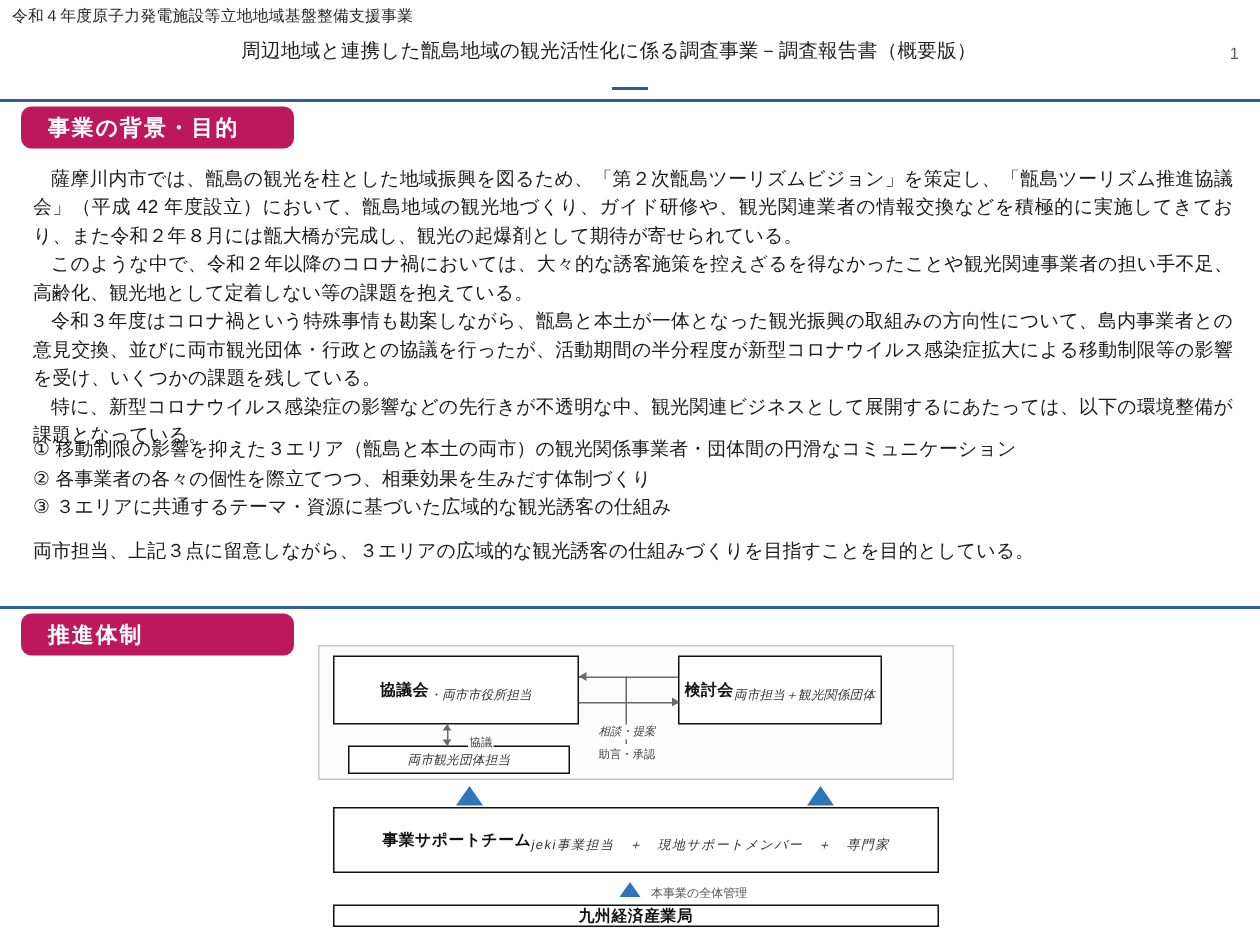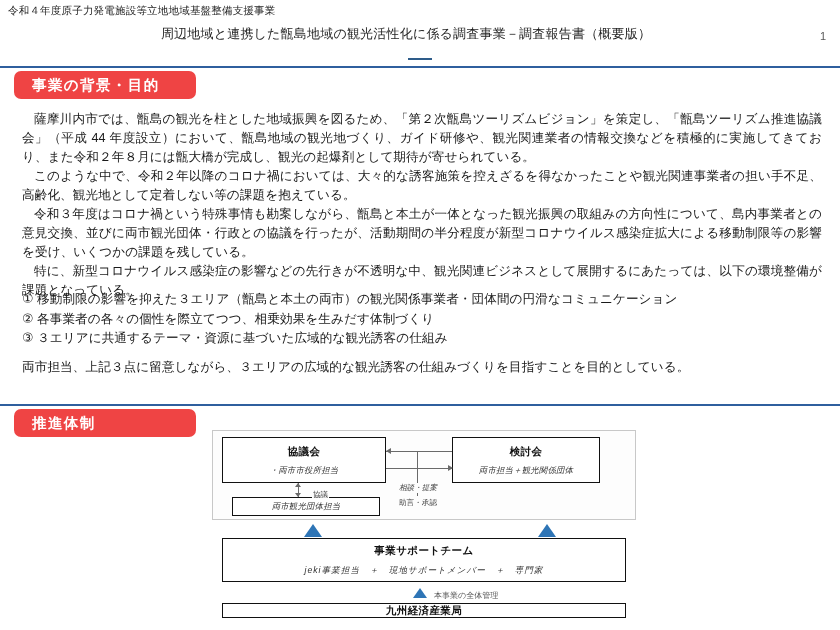--- a/index.html
+++ b/index.html
@@ -63,7 +63,7 @@
   }
   .section-banner {
     position: absolute;
-    background: #ef4444;
+    background: #be185d;
     color: #ffffff;
     font-size: 14.5px;
     font-weight: bold;

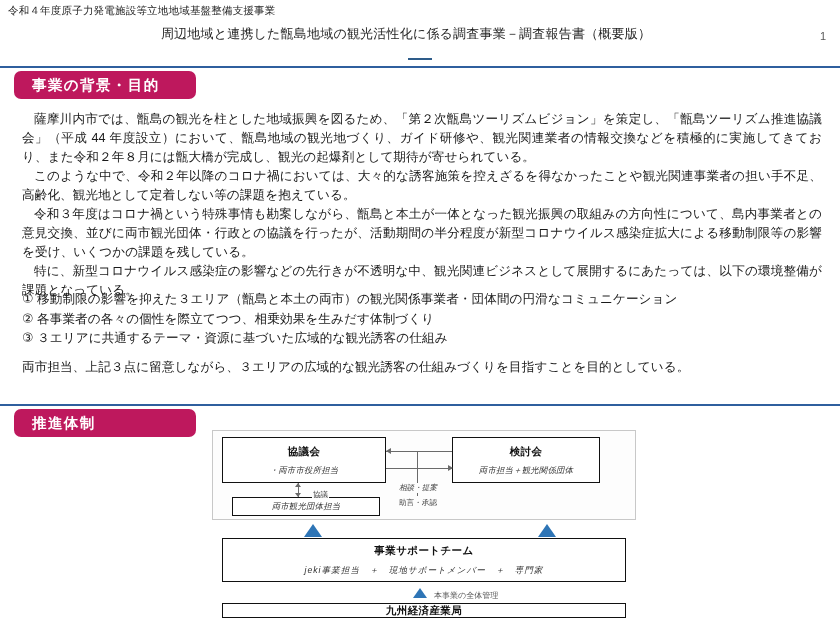--- a/index.html
+++ b/index.html
@@ -283,7 +283,7 @@
 <div class="section-banner" id="banner-background">事業の背景・目的</div>
 
 <div class="body-block" id="background-paragraphs">
-  <p class="para-indent">薩摩川内市では、甑島の観光を柱とした地域振興を図るため、「第２次甑島ツーリズムビジョン」を策定し、「甑島ツーリズム推進協議会」（平成 44 年度設立）において、甑島地域の観光地づくり、ガイド研修や、観光関連業者の情報交換などを積極的に実施してきており、また令和２年８月には甑大橋が完成し、観光の起爆剤として期待が寄せられている。</p>
+  <p class="para-indent">薩摩川内市では、甑島の観光を柱とした地域振興を図るため、「第２次甑島ツーリズムビジョン」を策定し、「甑島ツーリズム推進協議会」（平成 42 年度設立）において、甑島地域の観光地づくり、ガイド研修や、観光関連業者の情報交換などを積極的に実施してきており、また令和２年８月には甑大橋が完成し、観光の起爆剤として期待が寄せられている。</p>
   <p class="para-indent">このような中で、令和２年以降のコロナ禍においては、大々的な誘客施策を控えざるを得なかったことや観光関連事業者の担い手不足、高齢化、観光地として定着しない等の課題を抱えている。</p>
   <p class="para-indent">令和３年度はコロナ禍という特殊事情も勘案しながら、甑島と本土が一体となった観光振興の取組みの方向性について、島内事業者との意見交換、並びに両市観光団体・行政との協議を行ったが、活動期間の半分程度が新型コロナウイルス感染症拡大による移動制限等の影響を受け、いくつかの課題を残している。</p>
   <p class="para-indent">特に、新型コロナウイルス感染症の影響などの先行きが不透明な中、観光関連ビジネスとして展開するにあたっては、以下の環境整備が課題となっている。</p>

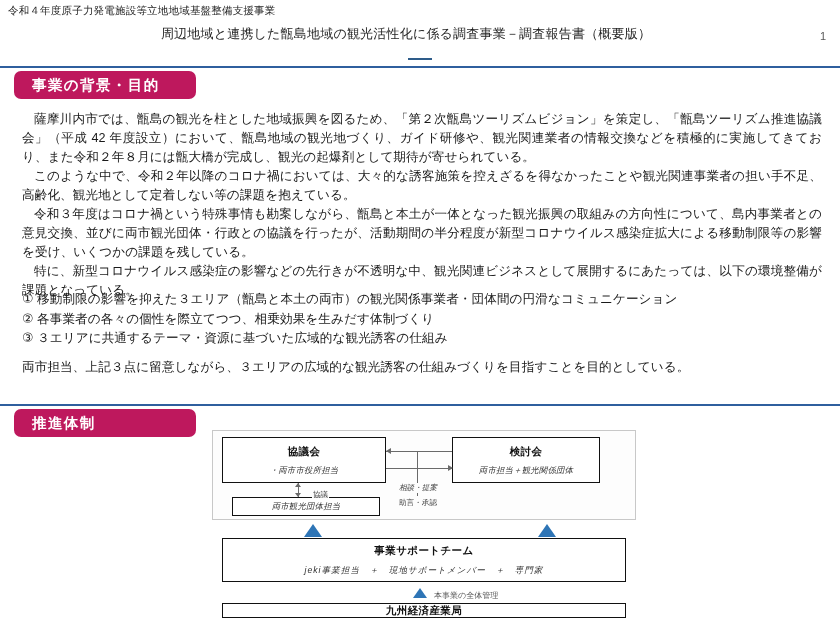--- a/index.html
+++ b/index.html
@@ -139,7 +139,7 @@
     background: #ffffff;
     box-sizing: border-box;
     display: flex;
-    flex-direction: column;
+    flex-direction: row;
     align-items: center;
     justify-content: center;
   }

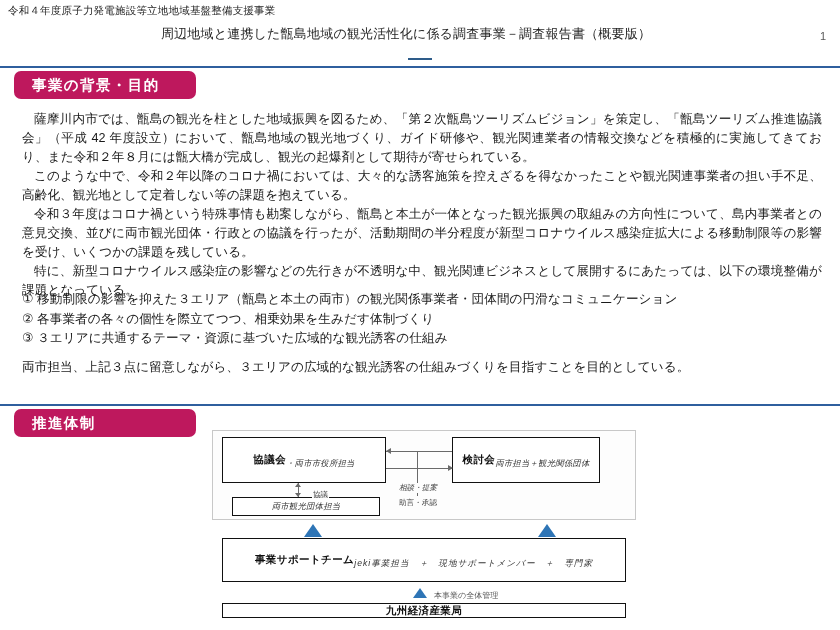--- a/index.html
+++ b/index.html
@@ -165,7 +165,7 @@
   #node-review {
     top: 7px;
     left: 240px;
-    width: 148px;
+    width: 136px;
     height: 46px;
   }
   #node-tourism-org {

